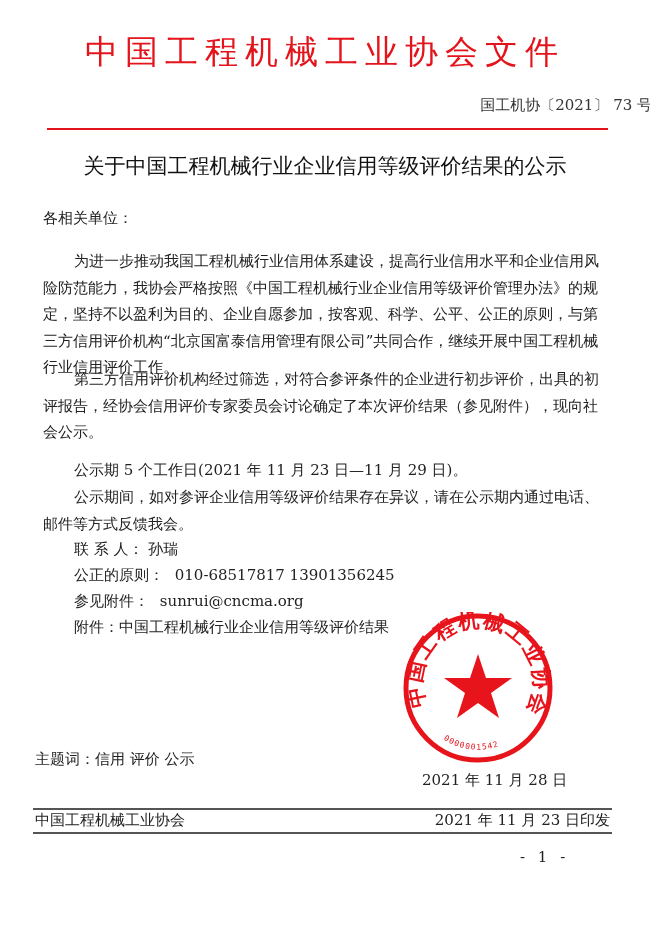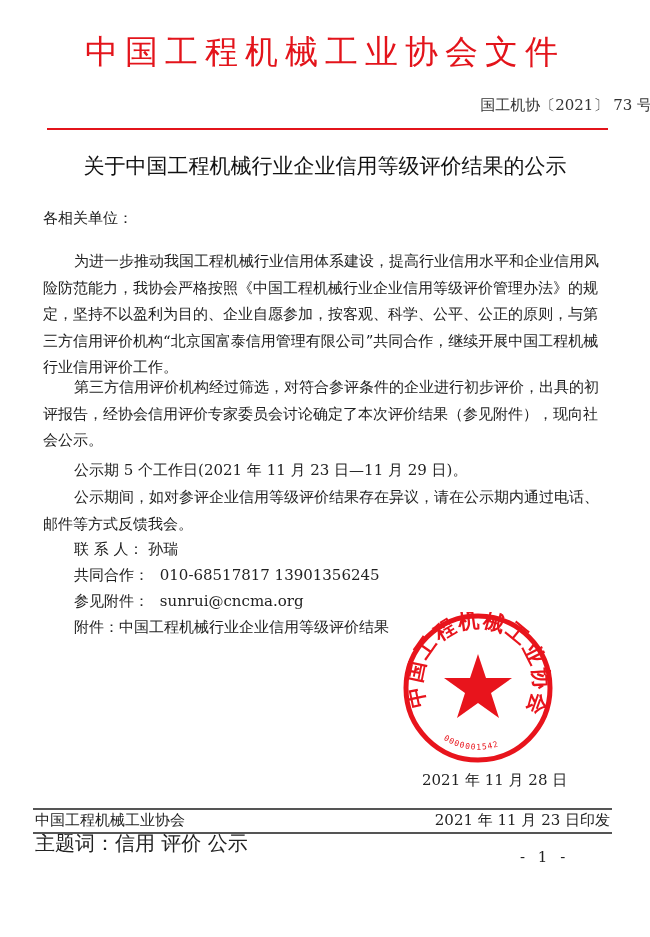--- a/index.html
+++ b/index.html
@@ -17,7 +17,7 @@
     .body-text { left: 43px; width: 560px; font-size: 15px; line-height: 26.5px; }
     .para { text-indent: 31px; margin: 0; }
     .p1 { top: 248px; }
-    .p2 { top: 374px; }
+    .p2 { top: 366px; }
     .p3 { top: 457px; }
     .p4 { top: 484px; }
     .contact { left: 74px; font-size: 15px; line-height: 26.5px; }

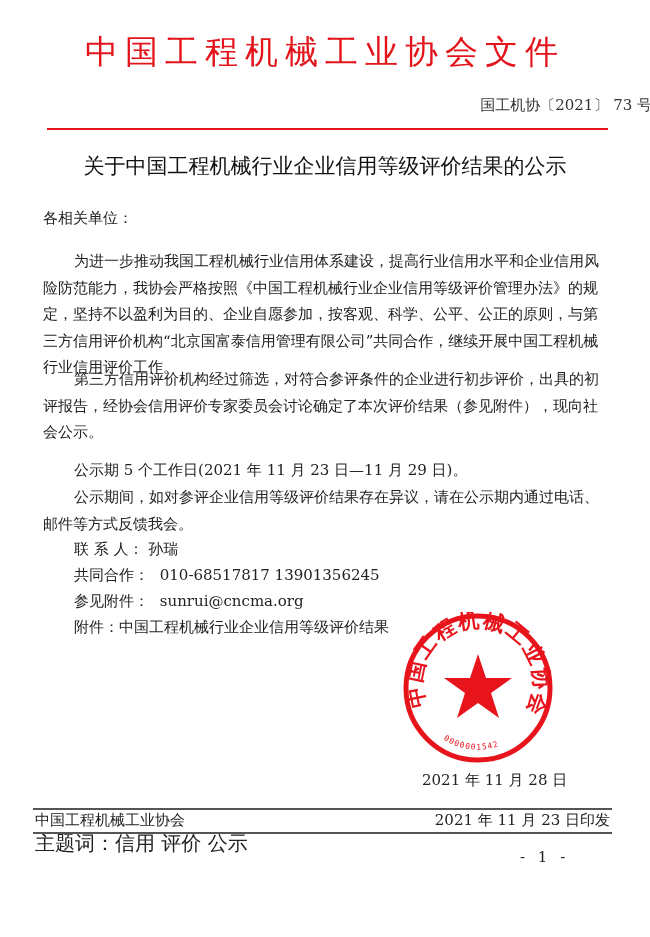--- a/index.html
+++ b/index.html
@@ -59,7 +59,7 @@
   <span style="margin-left:0">孙瑞</span>
 </div>
 <div class="abs contact c2">
-  <span>共同合作：</span>
+  <span>公正的原则：</span>
   <span style="margin-left:6px">010-68517817 13901356245</span>
 </div>
 <div class="abs contact c3">

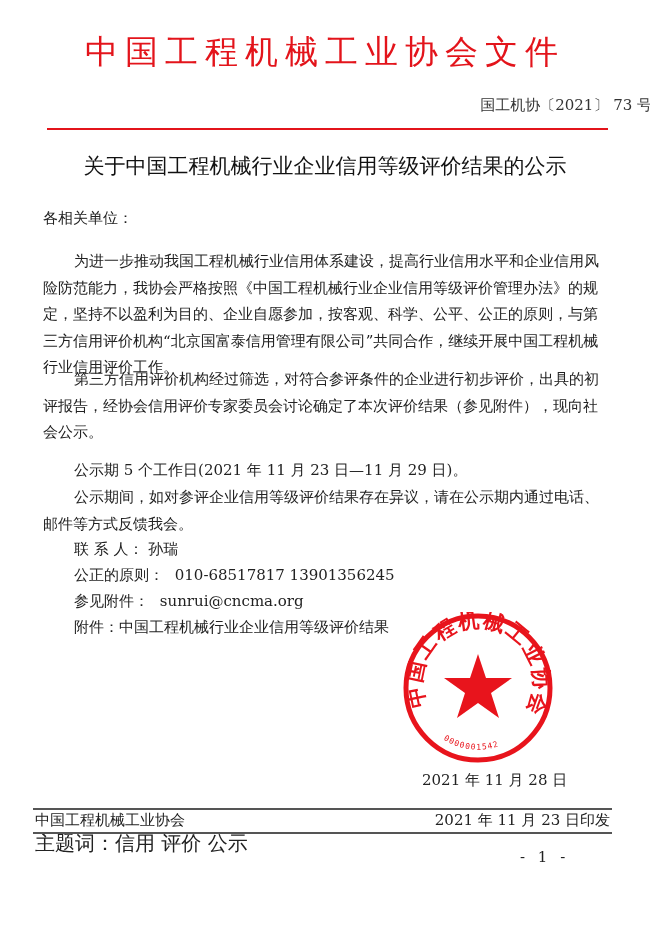--- a/index.html
+++ b/index.html
@@ -24,7 +24,7 @@
     .c1 { top: 536px; } .c2 { top: 562px; } .c3 { top: 588px; } .c4 { top: 614px; }
     .stamp { top: 612px; left: 402px; width: 152px; height: 152px; }
     .sign-date { top: 740px; left: 422px; font-size: 15px; color: #222; margin-top: 31px; }
-    .keywords { top: 830px; left: 35px; font-size: 20px; }
+    .keywords { top: 750px; left: 35px; font-size: 15px; }
     .rule-gray { left: 33px; width: 579px; height: 2px; background: #555; }
     .r1 { top: 808px; } .r2 { top: 832px; }
     .issuer { top: 811px; left: 35px; font-size: 15px; }

